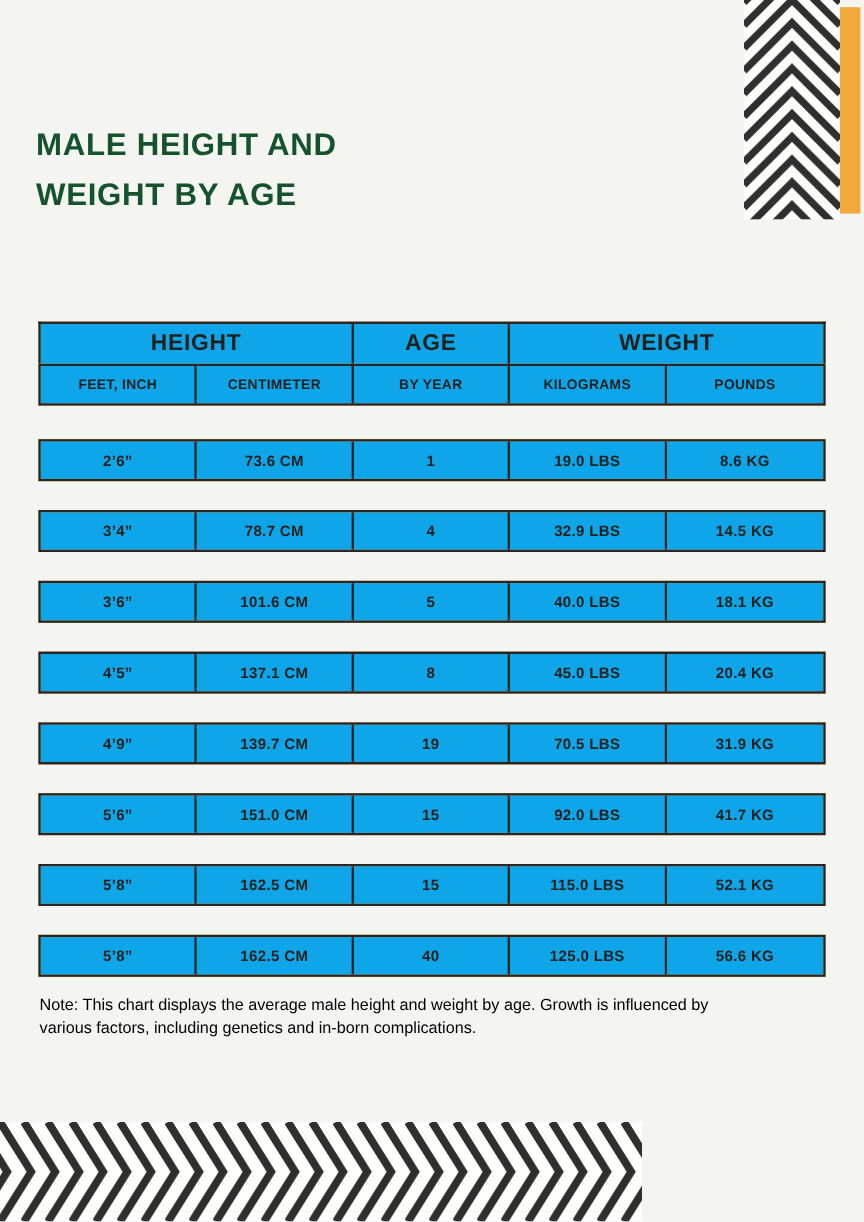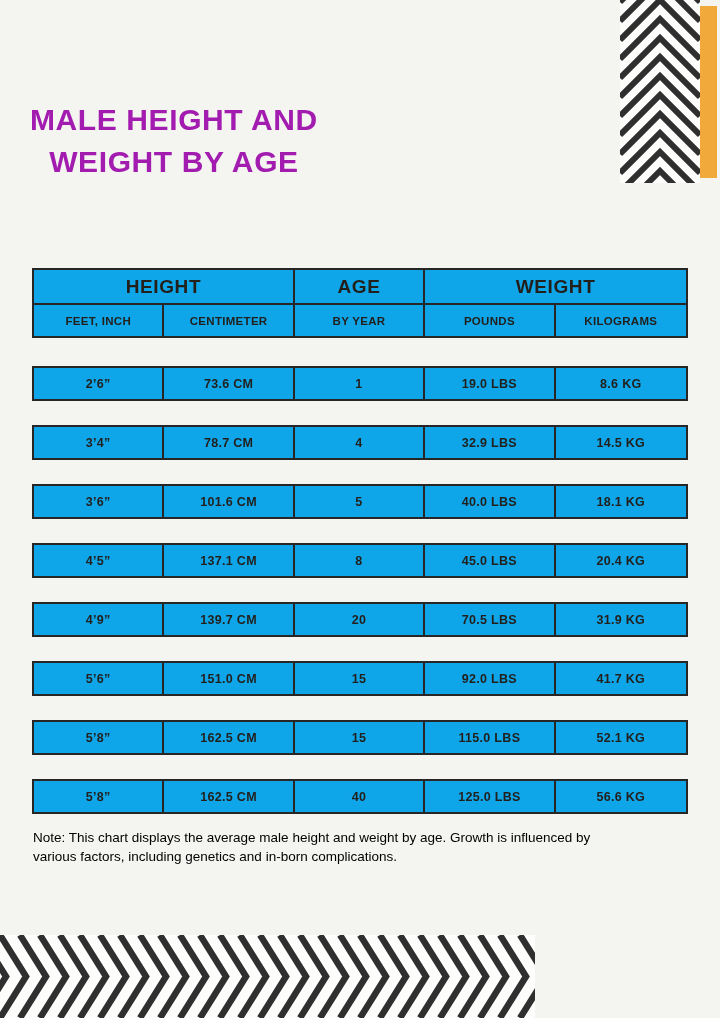--- a/index.html
+++ b/index.html
@@ -20,8 +20,8 @@
   
   .title {
     position:absolute; left:30px; top:99px;
-    font-size:30px; line-height:42px; font-weight:800;
-    letter-spacing:0.6px; color:#a21caf;text-align:center;
+    font-size:26px; line-height:42px; font-weight:800;
+    letter-spacing:0.6px; color:#14532d;
   }
   .title span { display:block; }
 

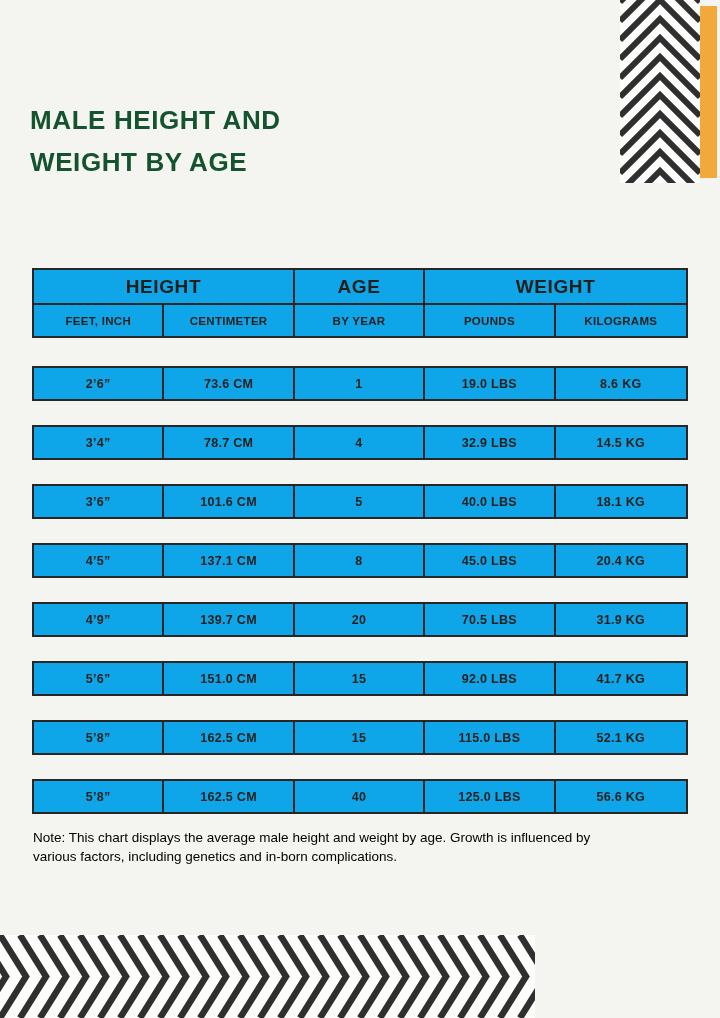--- a/index.html
+++ b/index.html
@@ -90,8 +90,8 @@
       <div class="t-cell">FEET, INCH</div>
       <div class="t-cell">CENTIMETER</div>
       <div class="t-cell">BY YEAR</div>
+      <div class="t-cell">KILOGRAMS</div>
       <div class="t-cell">POUNDS</div>
-      <div class="t-cell">KILOGRAMS</div>
     </div>
 
     <div class="t-row t-data t-data-first">

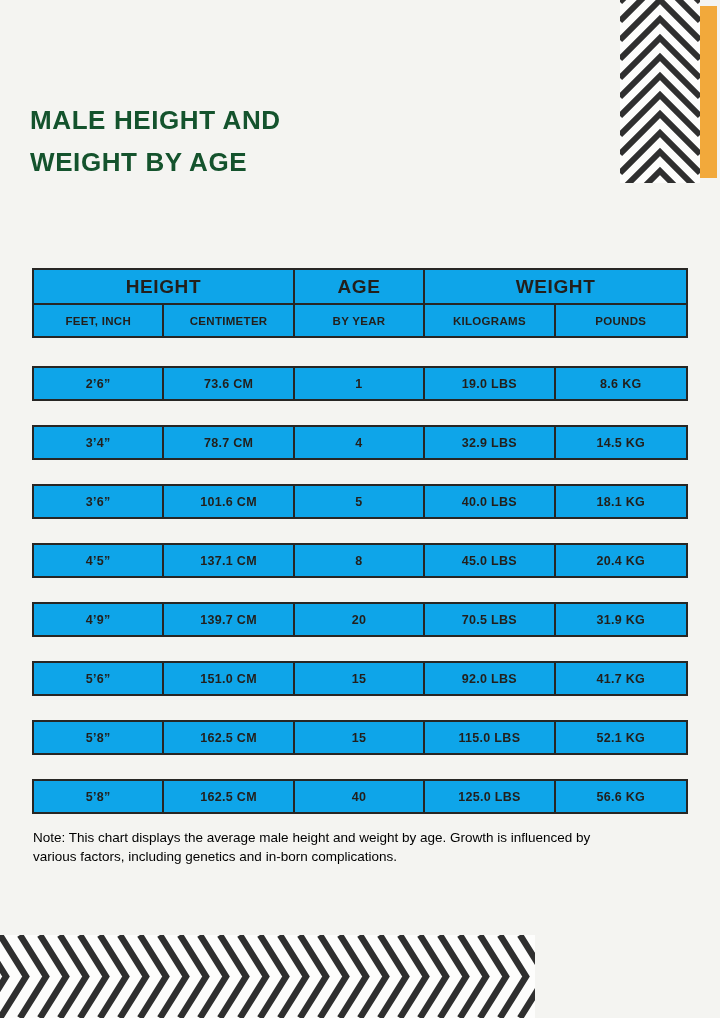--- a/index.html
+++ b/index.html
@@ -129,7 +129,7 @@
     <div class="t-row t-data">
       <div class="t-cell">4’9”</div>
       <div class="t-cell">139.7 CM</div>
-      <div class="t-cell">20</div>
+      <div class="t-cell">19</div>
       <div class="t-cell">70.5 LBS</div>
       <div class="t-cell">31.9 KG</div>
     </div>

